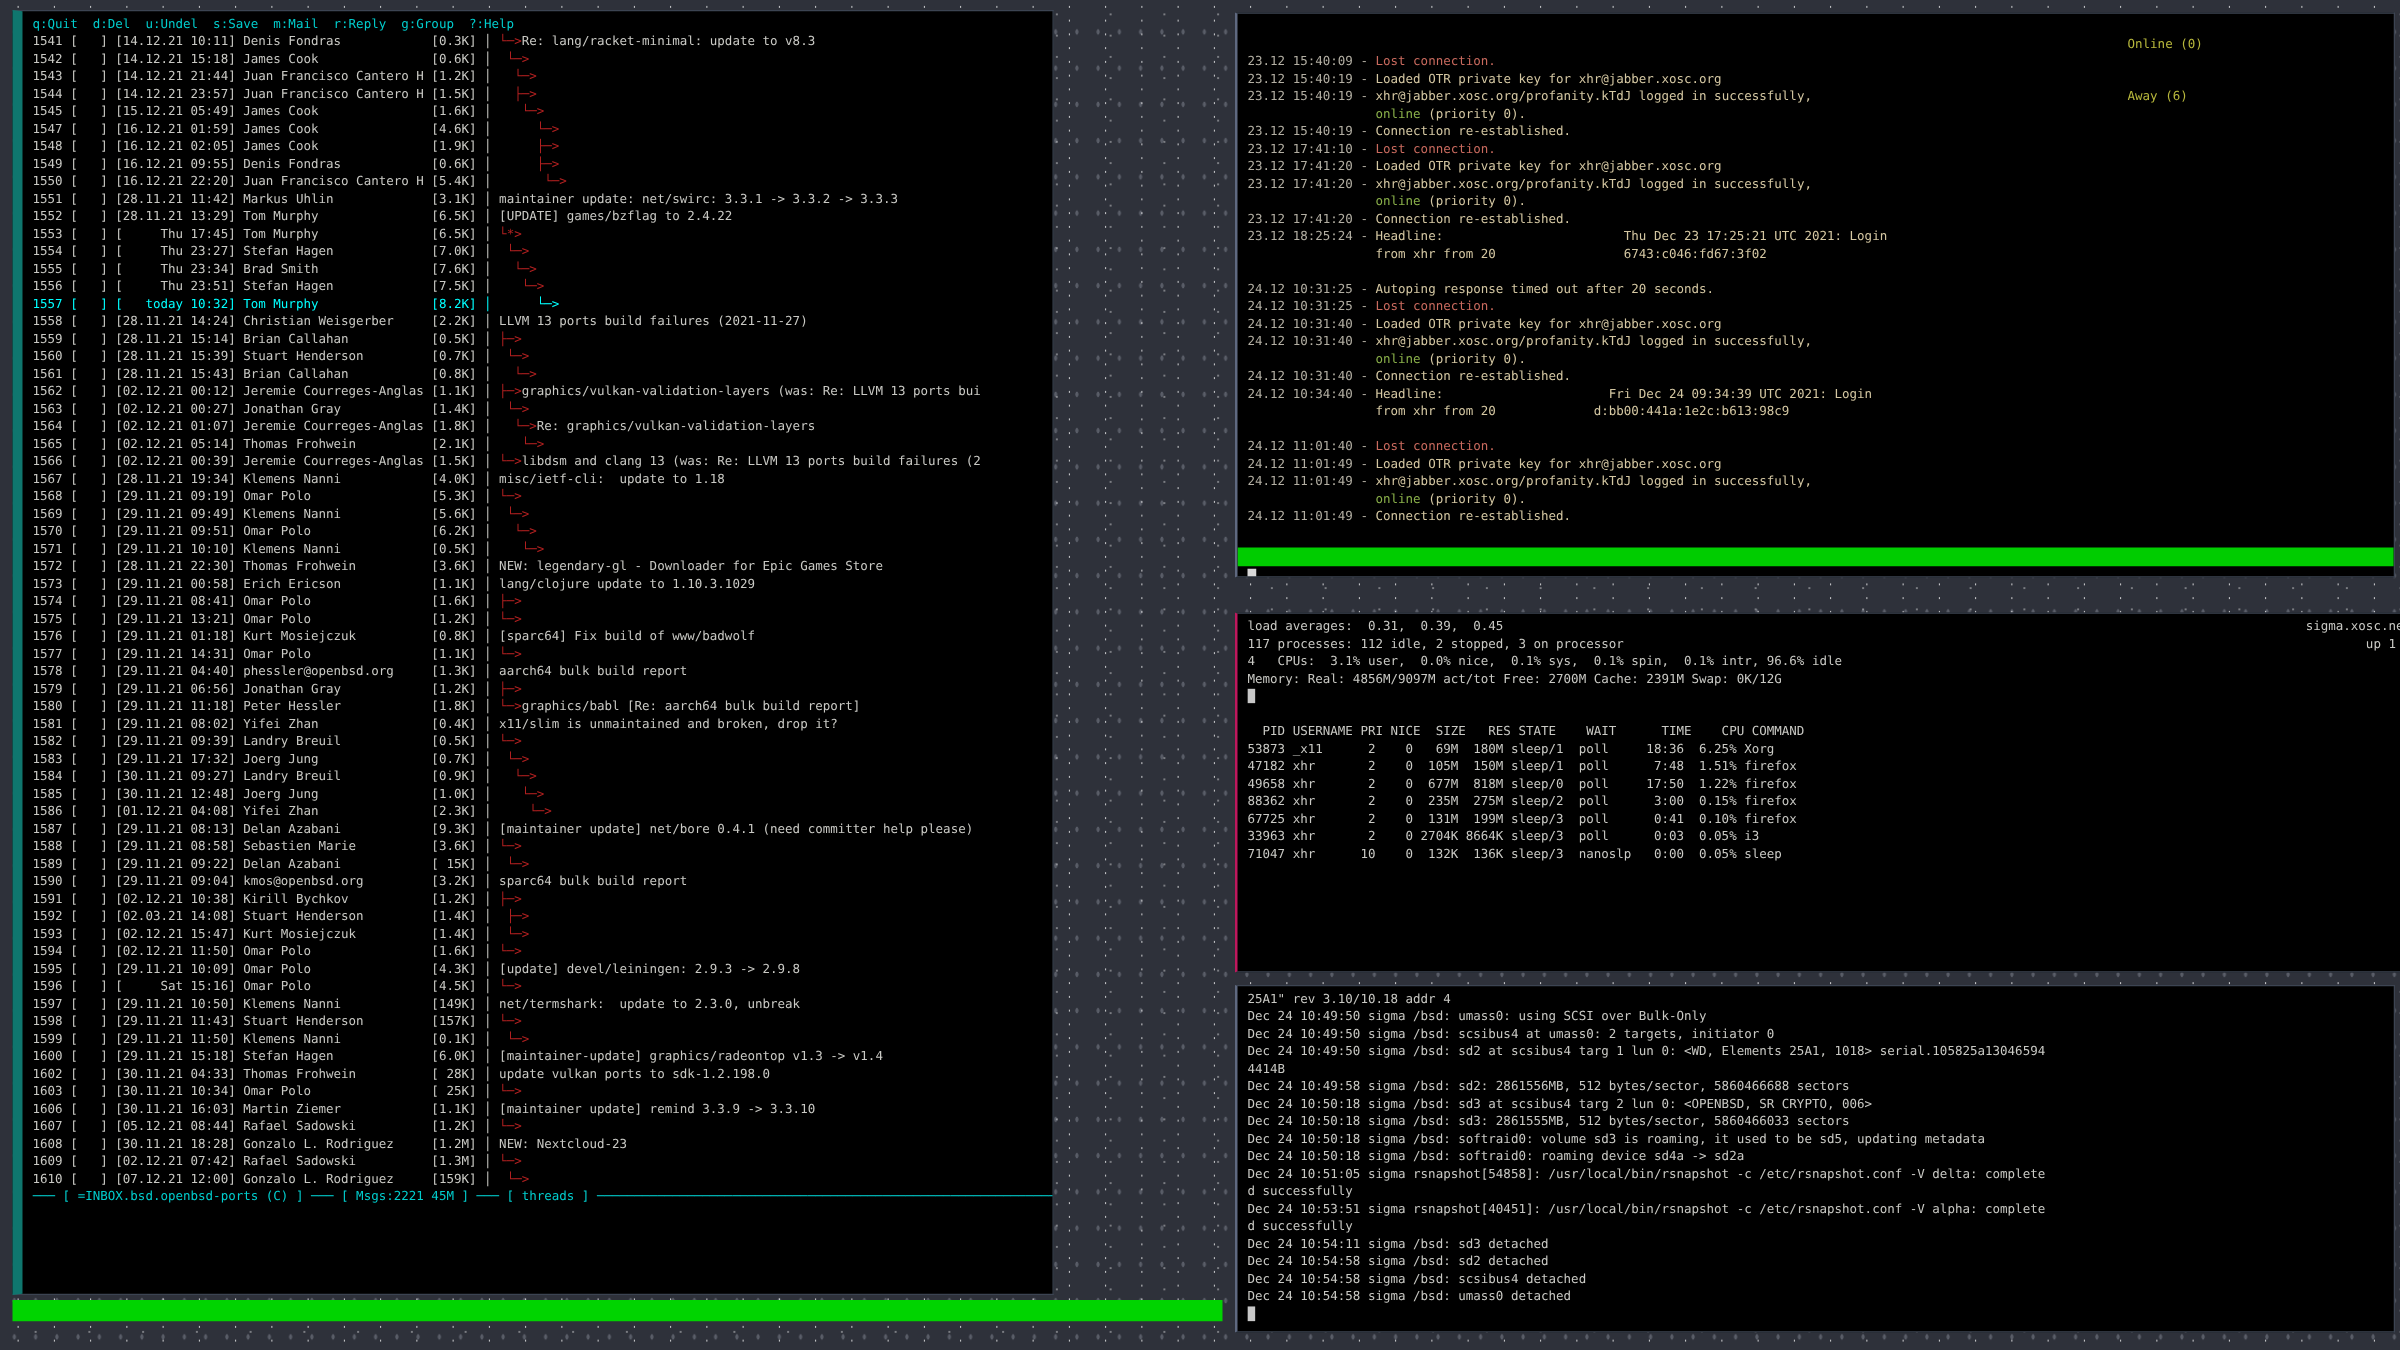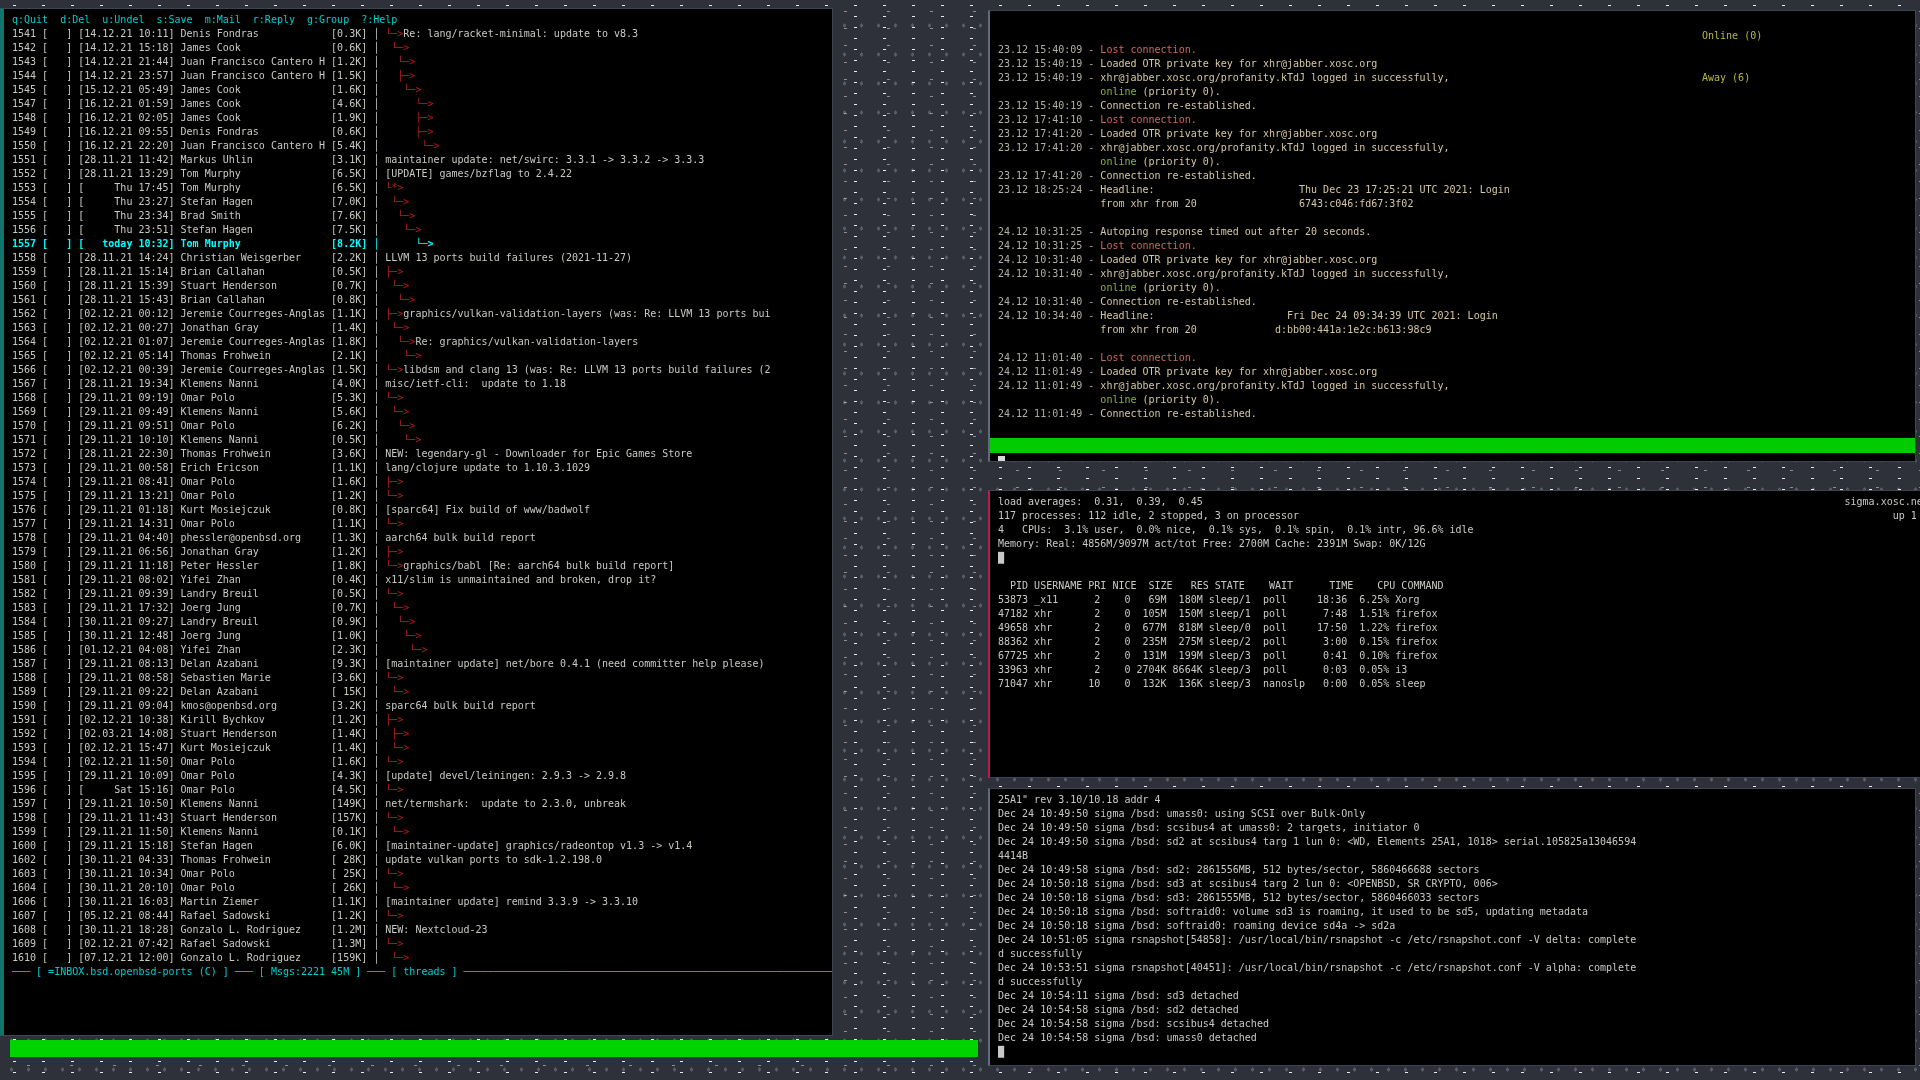--- a/index.html
+++ b/index.html
@@ -37,7 +37,7 @@
 </head>
 <body>
 
-<div class="term" style="left:0;top:8px;width:833px;height:1028px;border-left:4px solid #0f766e">
+<div class="term" style="left:10px;top:8px;width:833px;height:1028px;border-left:8px solid #0f766e">
   <div class="pad">
     <div class="ln cyan">q:Quit  d:Del  u:Undel  s:Save  m:Mail  r:Reply  g:Group  ?:Help</div>
     <div>

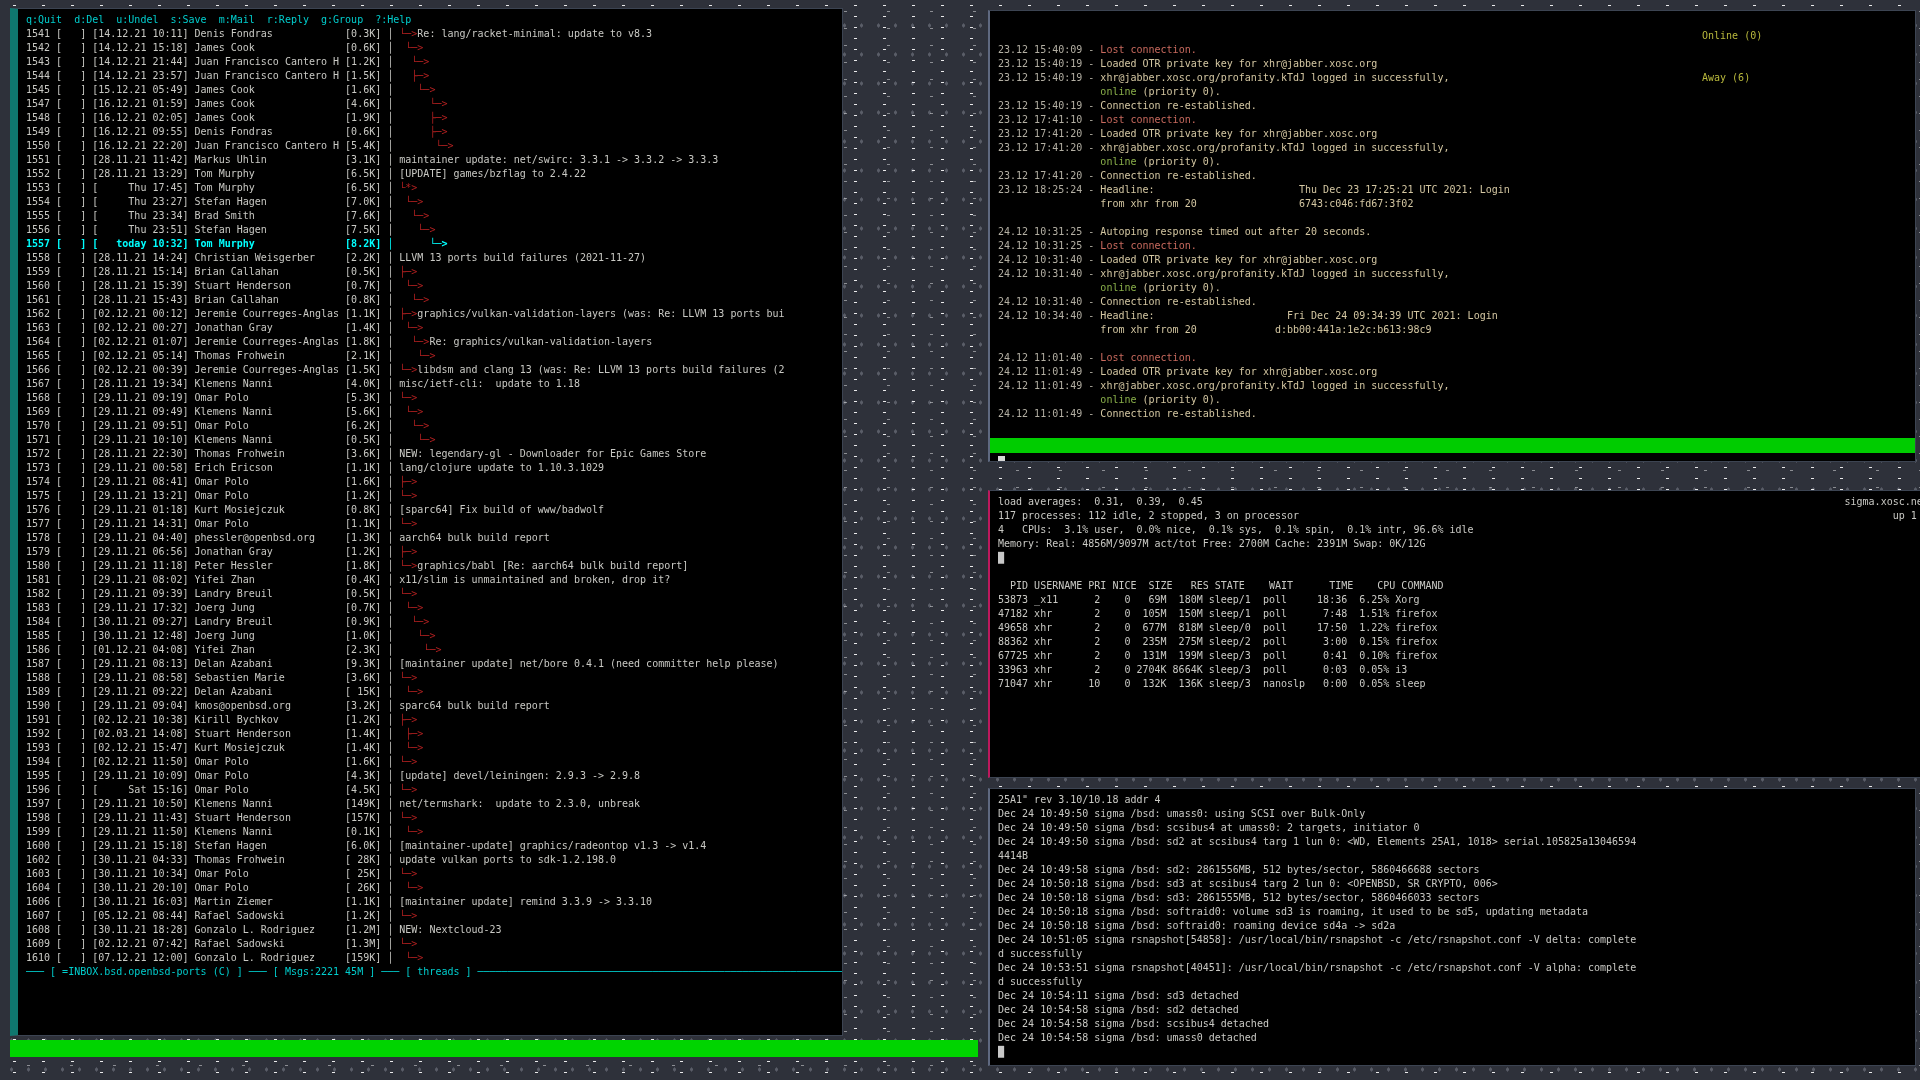--- a/index.html
+++ b/index.html
@@ -22,7 +22,7 @@
   .divline{color:#8f8f89}
   .row span{color:#c9c9c4}
   .row span.tree{color:#b22020}
-  .row.sel span{color:#00ffff;font-weight:bold}
+  .row.sel span{color:#00ffff;font-weight:normal}
   .ts{color:#b3afa3}
   .msg{color:#d4c7a2}
   .err{color:#c96a5e}

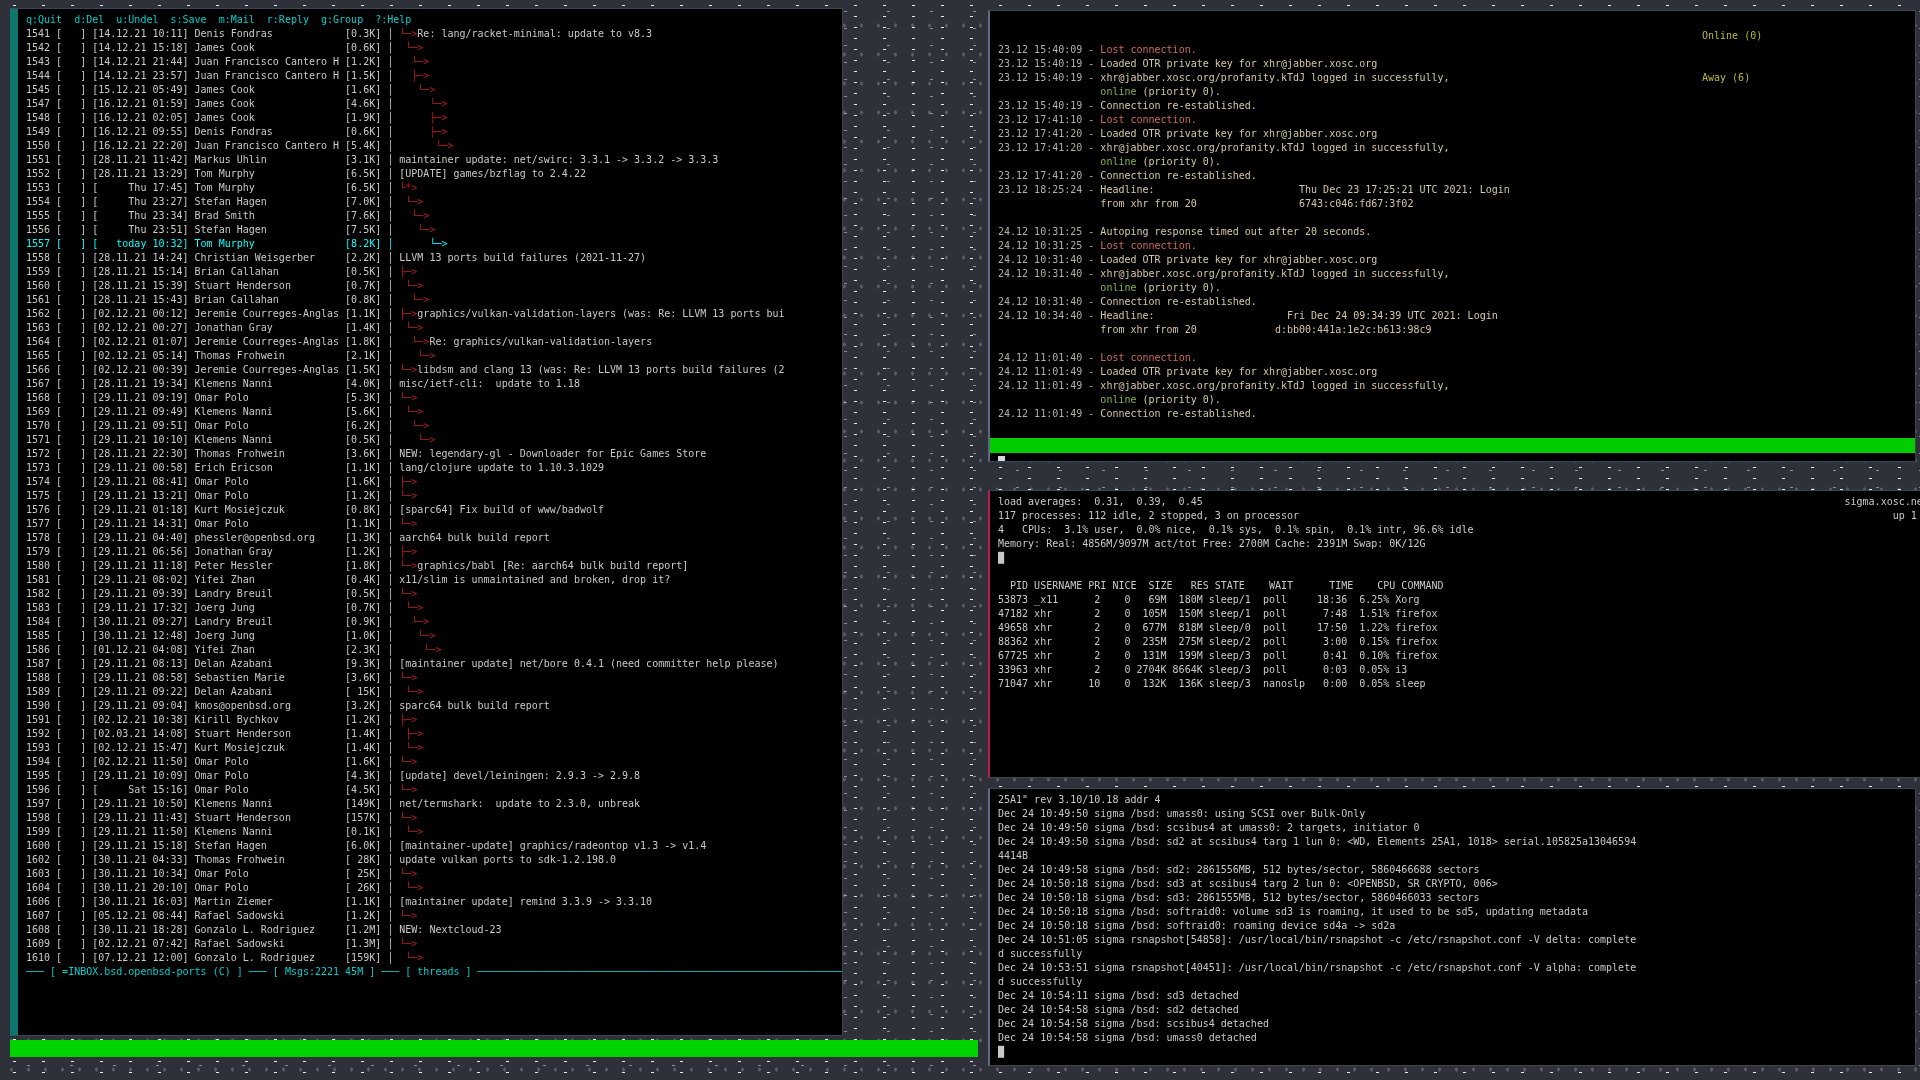--- a/index.html
+++ b/index.html
@@ -102,7 +102,6 @@
         <div class="ln row"><span>1600 [   ] [29.11.21 15:18] Stefan Hagen             [6.0K] </span><span class="divline">│ </span><span class="subj">[maintainer-update] graphics/radeontop v1.3 -&gt; v1.4</span></div>
         <div class="ln row"><span>1602 [   ] [30.11.21 04:33] Thomas Frohwein          [ 28K] </span><span class="divline">│ </span><span class="subj">update vulkan ports to sdk-1.2.198.0</span></div>
         <div class="ln row"><span>1603 [   ] [30.11.21 10:34] Omar Polo                [ 25K] </span><span class="divline">│ </span><span class="tree">└─&gt;</span></div>
-        <div class="ln row"><span>1604 [   ] [30.11.21 20:10] Omar Polo                [ 26K] </span><span class="divline">│ </span><span class="tree"> └─&gt;</span></div>
         <div class="ln row"><span>1606 [   ] [30.11.21 16:03] Martin Ziemer            [1.1K] </span><span class="divline">│ </span><span class="subj">[maintainer update] remind 3.3.9 -&gt; 3.3.10</span></div>
         <div class="ln row"><span>1607 [   ] [05.12.21 08:44] Rafael Sadowski          [1.2K] </span><span class="divline">│ </span><span class="tree">└─&gt;</span></div>
         <div class="ln row"><span>1608 [   ] [30.11.21 18:28] Gonzalo L. Rodriguez     [1.2M] </span><span class="divline">│ </span><span class="subj">NEW: Nextcloud-23</span></div>

